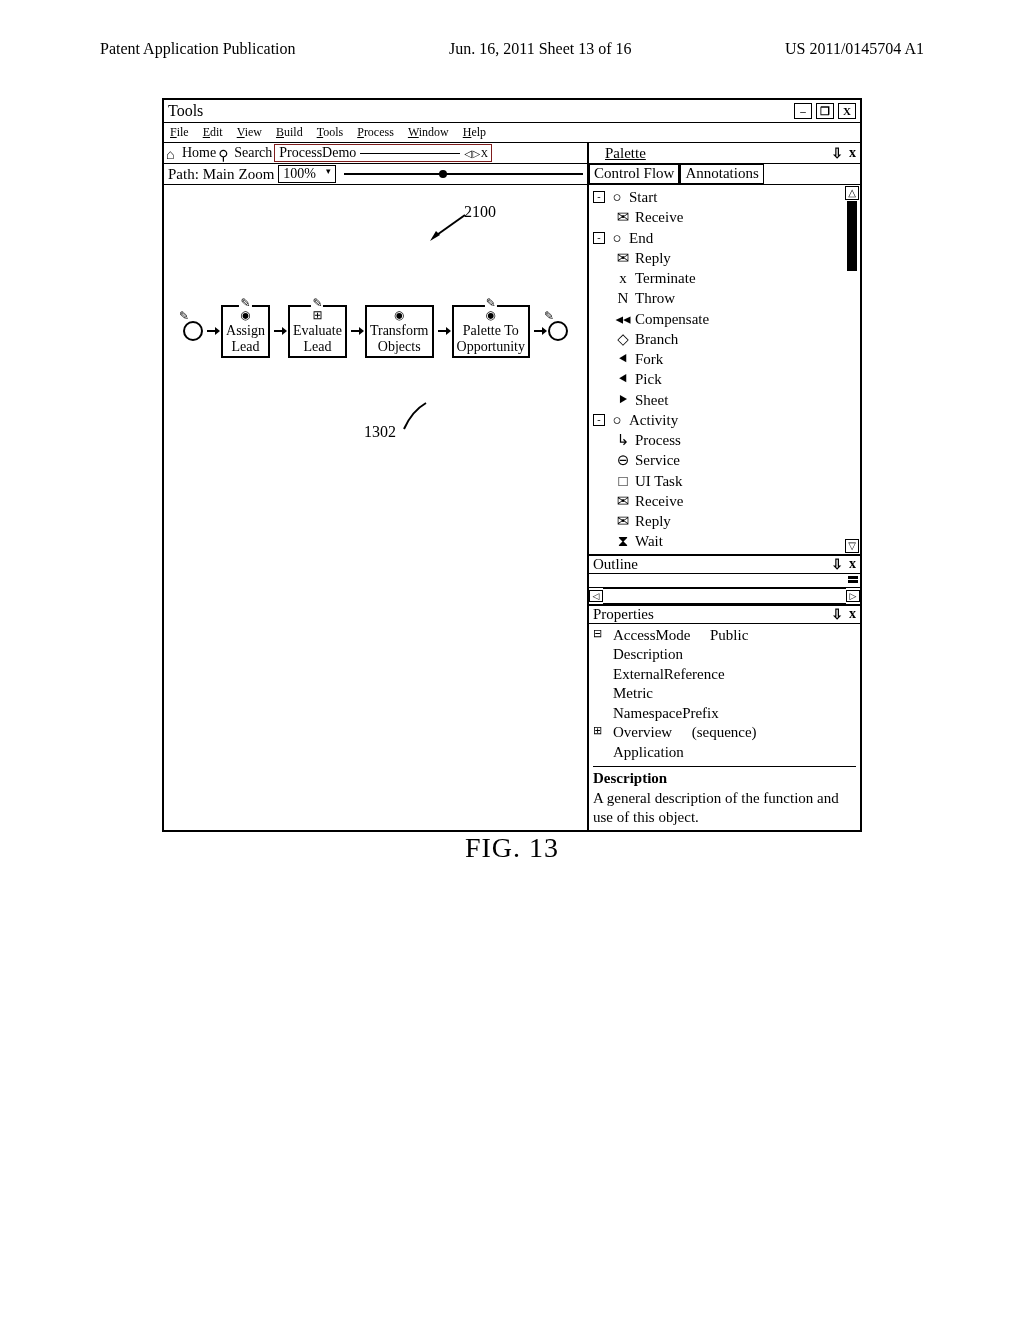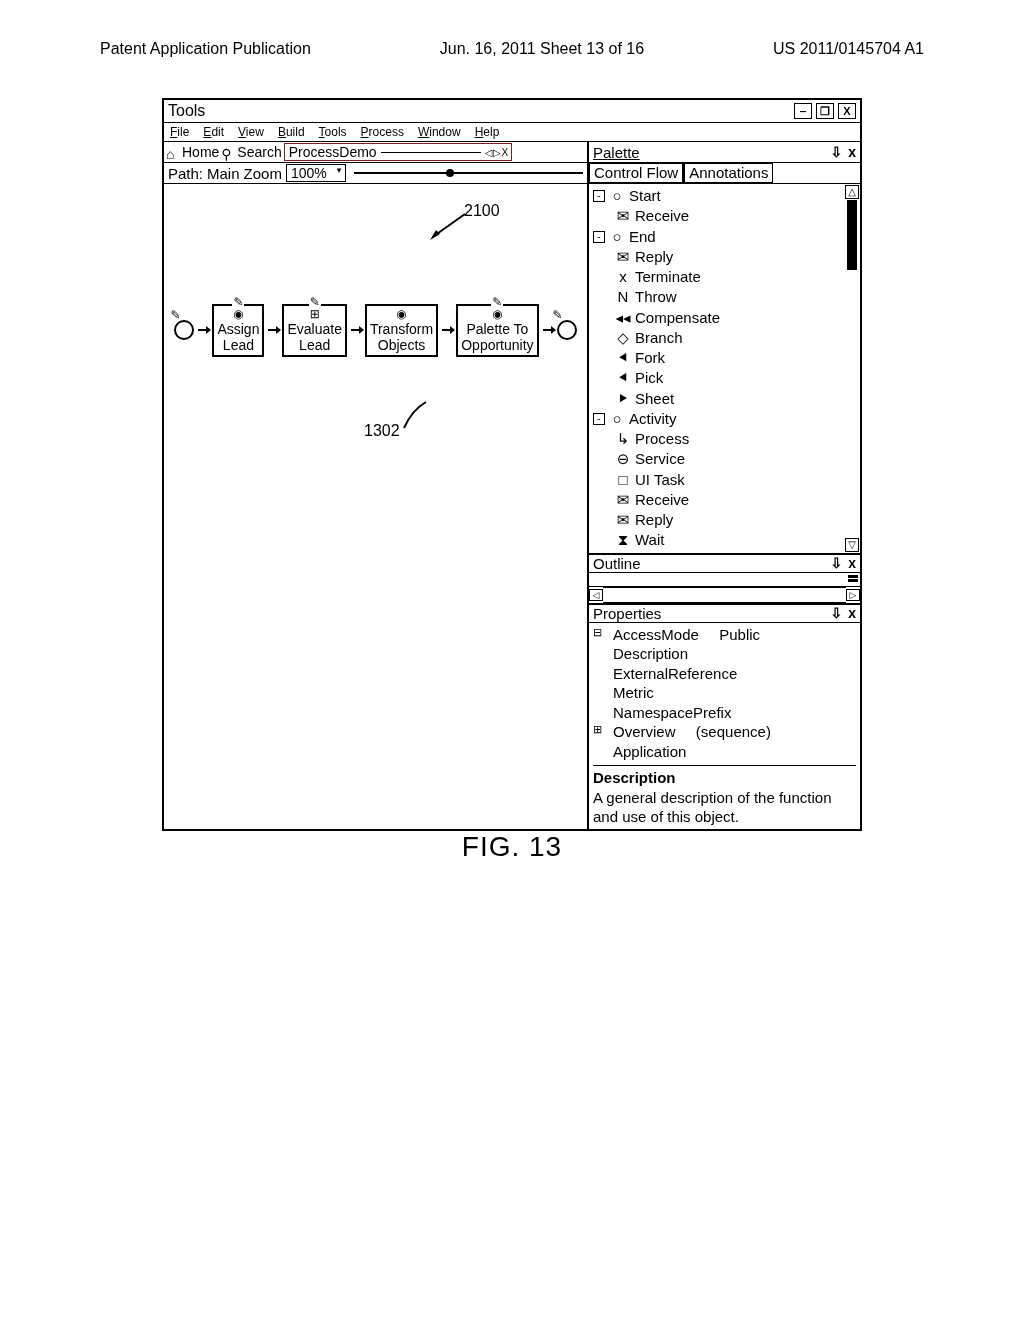--- a/index.html
+++ b/index.html
@@ -12,6 +12,7 @@
   }
   .page {
     padding: 40px 60px 20px 60px;
+    font-family: Liberation Serif, serif;
   }
   .header-row {
     display: flex;

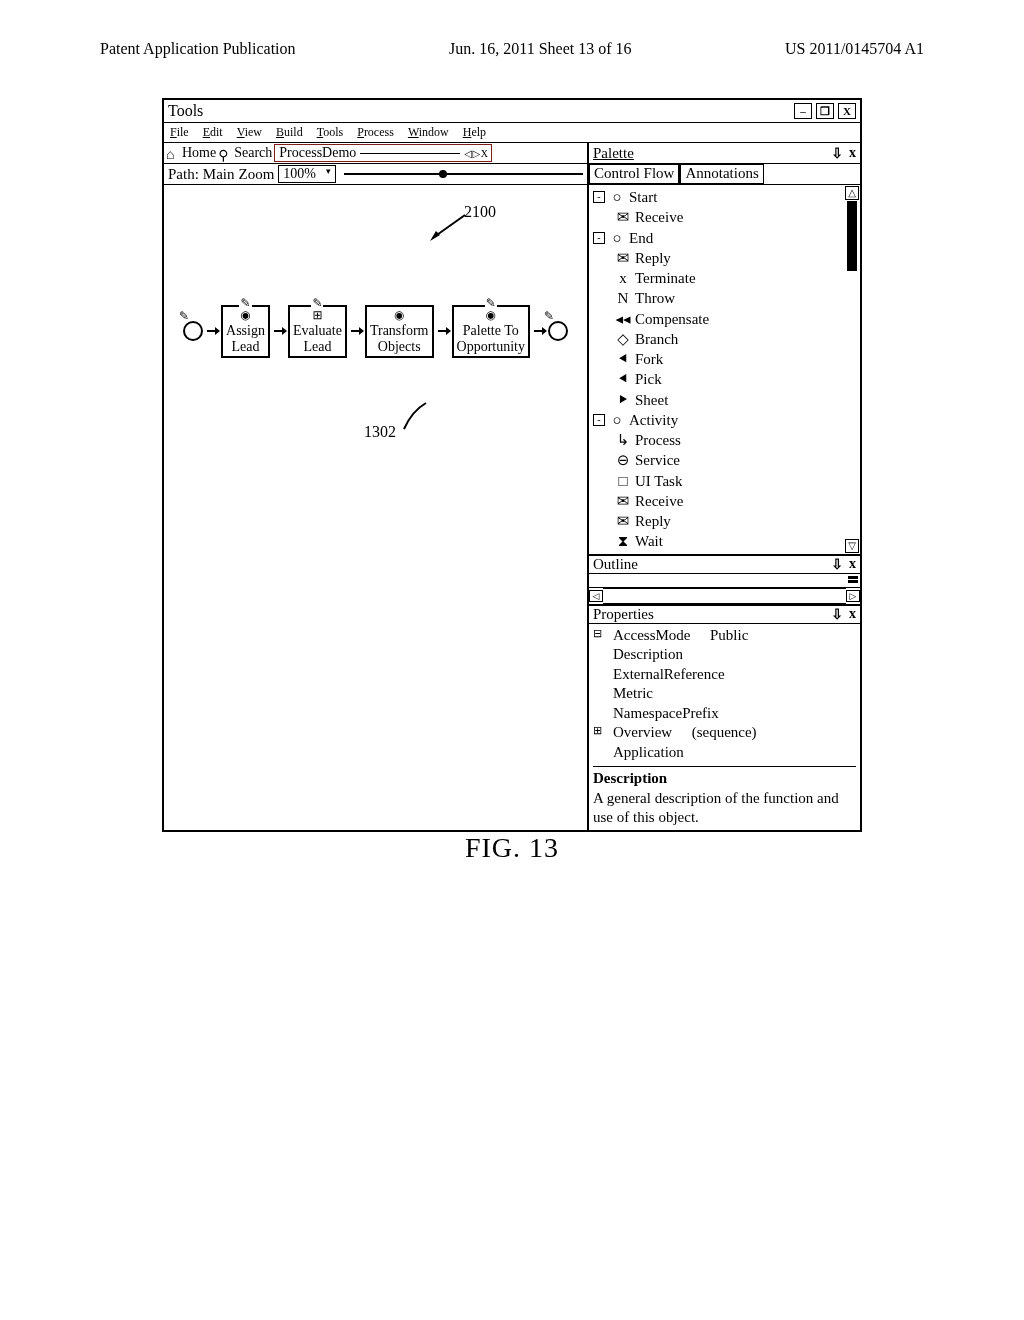--- a/index.html
+++ b/index.html
@@ -93,6 +93,7 @@
     justify-content: space-between;
     padding: 0 4px;
     font-size: 15px;
+    margin-left: 12px;
   }
   .pin-close { display:flex; gap:6px; font-size:14px; font-weight:bold; }
 

